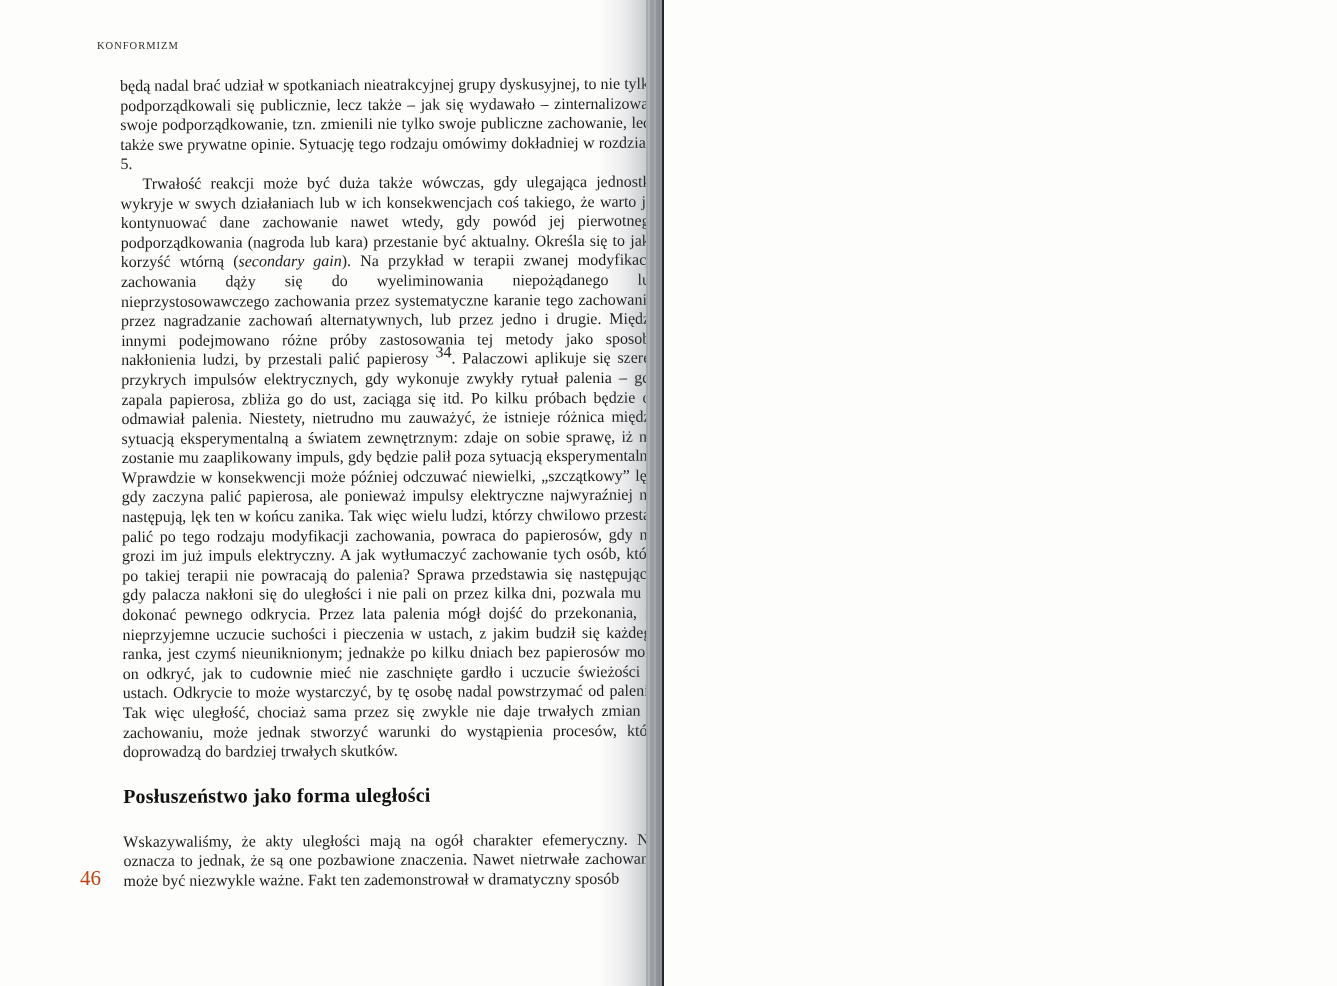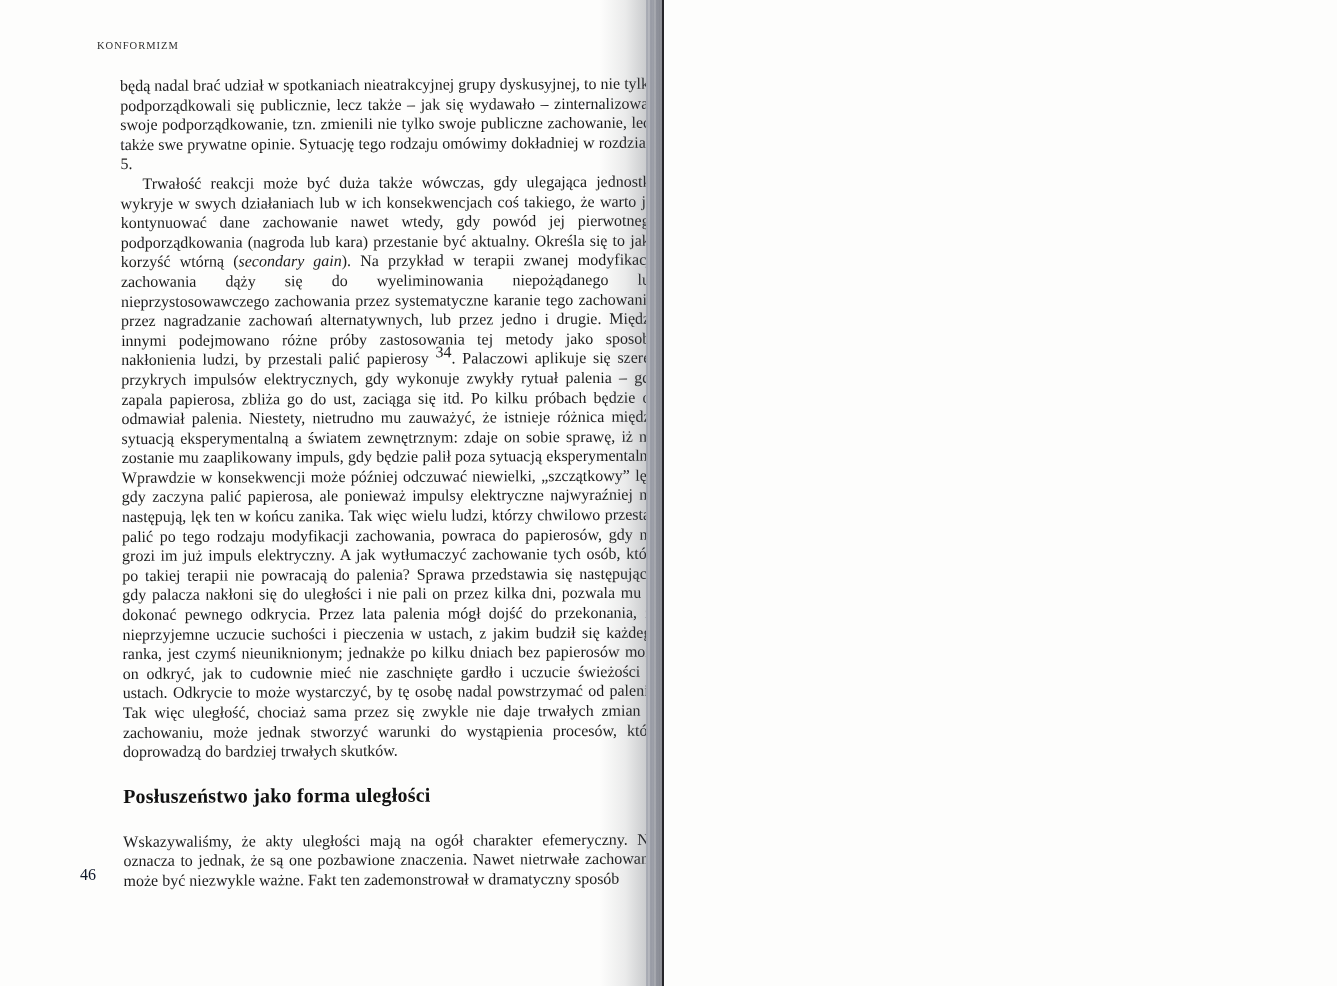--- a/index.html
+++ b/index.html
@@ -67,7 +67,7 @@
 
   .page-number{
     position:absolute;
-    font-size:16px;color:#0f172a;text-align:right;
+    font-size:21px;color:#c2410c;text-align:right;
   }
   .page-number.left{left:80px;top:866px;}
 </style>

